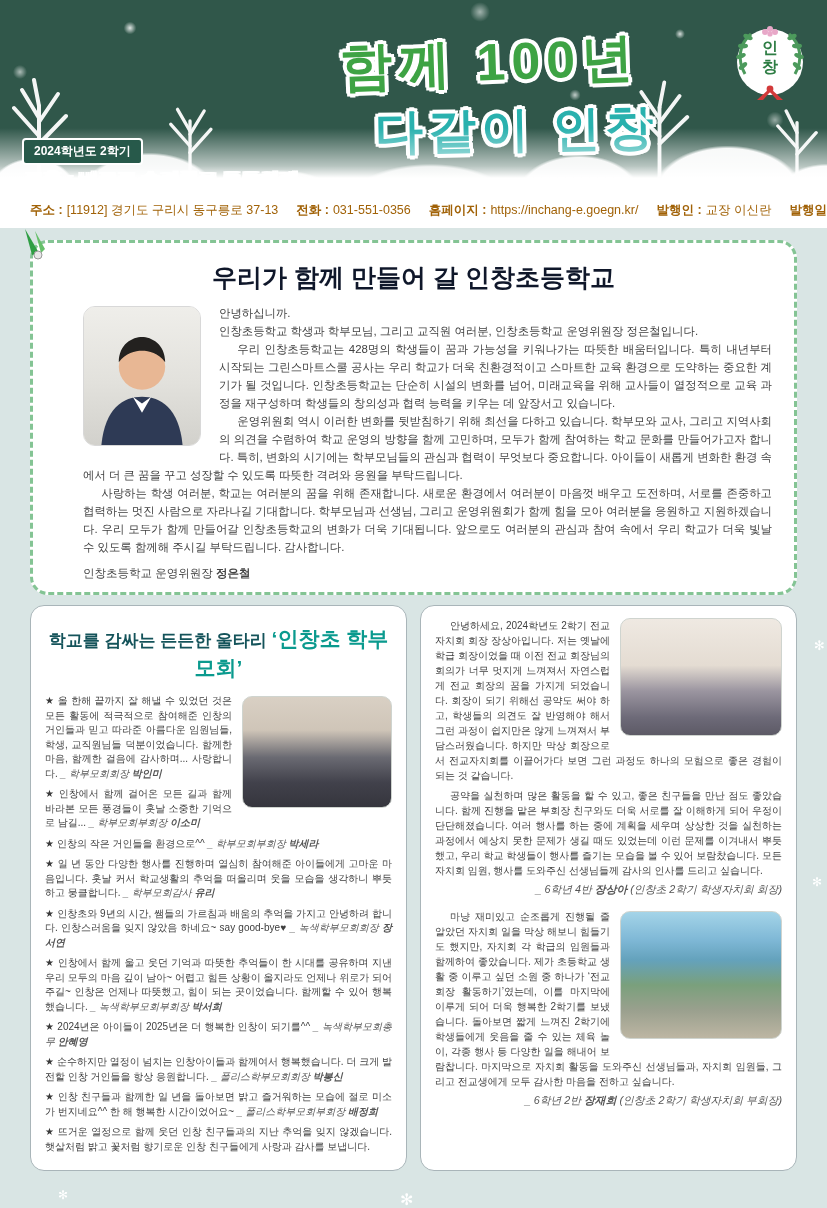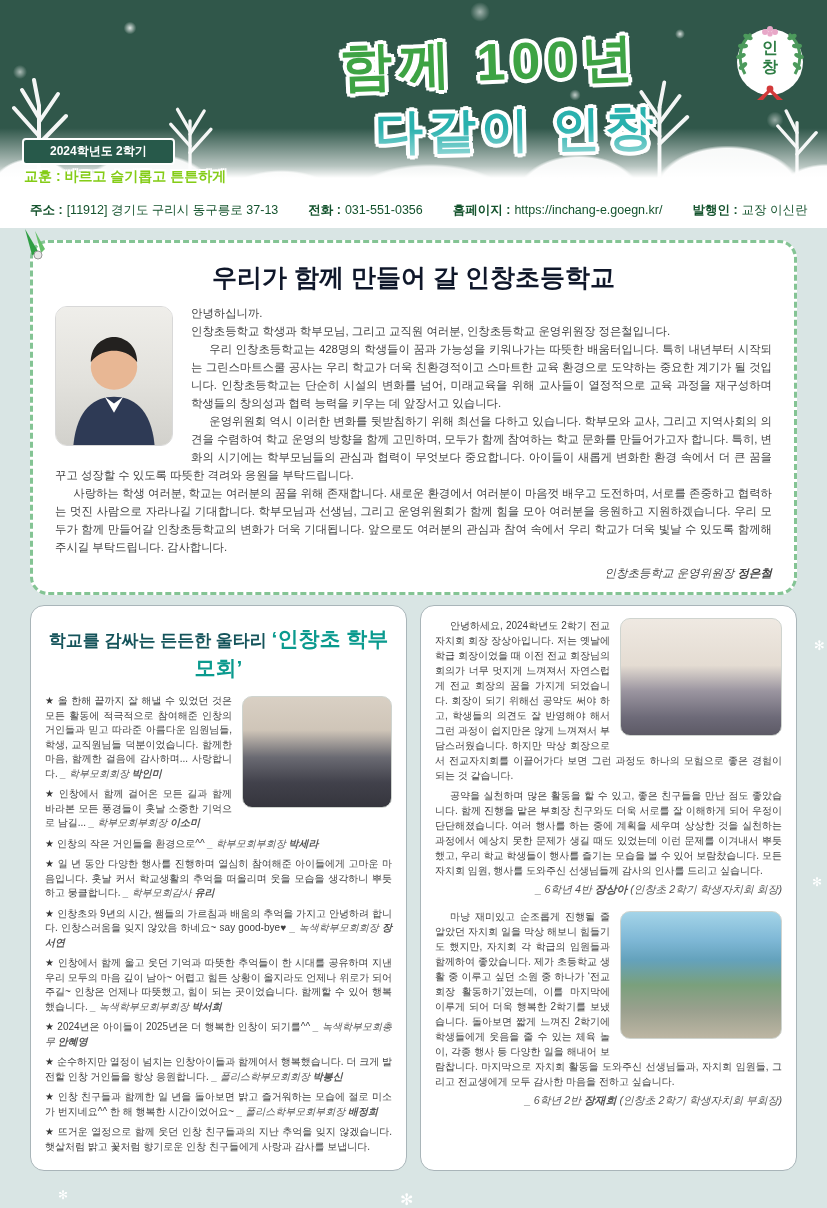--- a/index.html
+++ b/index.html
@@ -22,7 +22,7 @@
   .head-title2 { position:absolute; left:375px; top:98px; font-size:48px; font-weight:bold; letter-spacing:5px; color:#29b1ae;
     text-shadow:-3px -3px 0 #fff,3px -3px 0 #fff,-3px 3px 0 #fff,3px 3px 0 #fff,0 -4px 0 #fff,0 4px 0 #fff,-4px 0 0 #fff,4px 0 0 #fff; transform:rotate(-1deg); }
   .badge { position:absolute; left:22px; top:138px; background:#27594a; border:2px solid #fff; border-radius:4px;
-    color:#fff; font-size:12px; font-weight:bold; padding:3px 26px; z-index:4; }
+    color:#fff; font-size:12px; font-weight:bold; padding:3px 10px; z-index:4; }
   .motto { position:absolute; left:24px; top:168px; font-size:14px; font-weight:bold; color:#84cc16; z-index:4;
     text-shadow:-2px -2px 0 #fff,2px -2px 0 #fff,-2px 2px 0 #fff,2px 2px 0 #fff,0 2px 0 #fff,0 -2px 0 #fff; }
   .trees { position:absolute; left:0; right:0; bottom:0; height:80px; z-index:2;

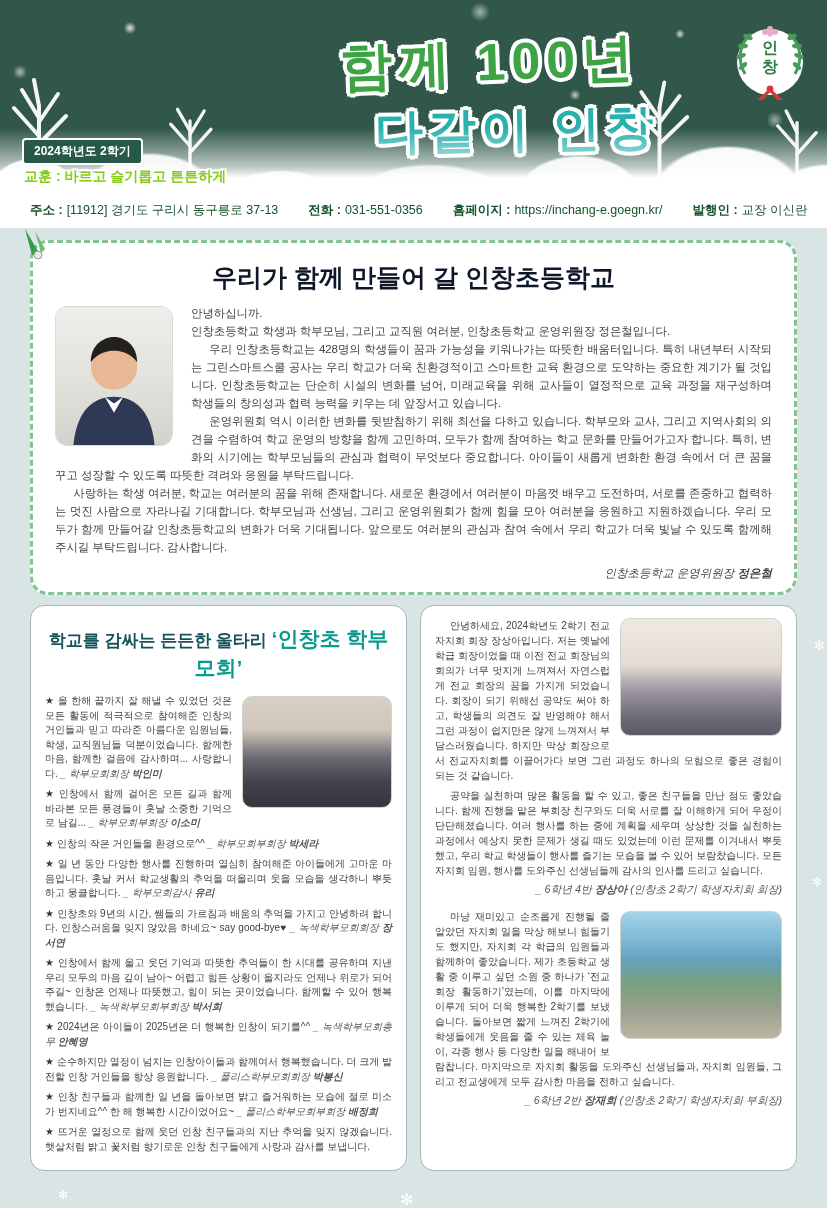--- a/index.html
+++ b/index.html
@@ -23,7 +23,7 @@
     text-shadow:-3px -3px 0 #fff,3px -3px 0 #fff,-3px 3px 0 #fff,3px 3px 0 #fff,0 -4px 0 #fff,0 4px 0 #fff,-4px 0 0 #fff,4px 0 0 #fff; transform:rotate(-1deg); }
   .badge { position:absolute; left:22px; top:138px; background:#27594a; border:2px solid #fff; border-radius:4px;
     color:#fff; font-size:12px; font-weight:bold; padding:3px 10px; z-index:4; }
-  .motto { position:absolute; left:24px; top:168px; font-size:14px; font-weight:bold; color:#84cc16; z-index:4;
+  .motto { position:absolute; left:24px; top:168px; font-size:19px; font-weight:bold; color:#ffffff; z-index:4;
     text-shadow:-2px -2px 0 #fff,2px -2px 0 #fff,-2px 2px 0 #fff,2px 2px 0 #fff,0 2px 0 #fff,0 -2px 0 #fff; }
   .trees { position:absolute; left:0; right:0; bottom:0; height:80px; z-index:2;
     background:

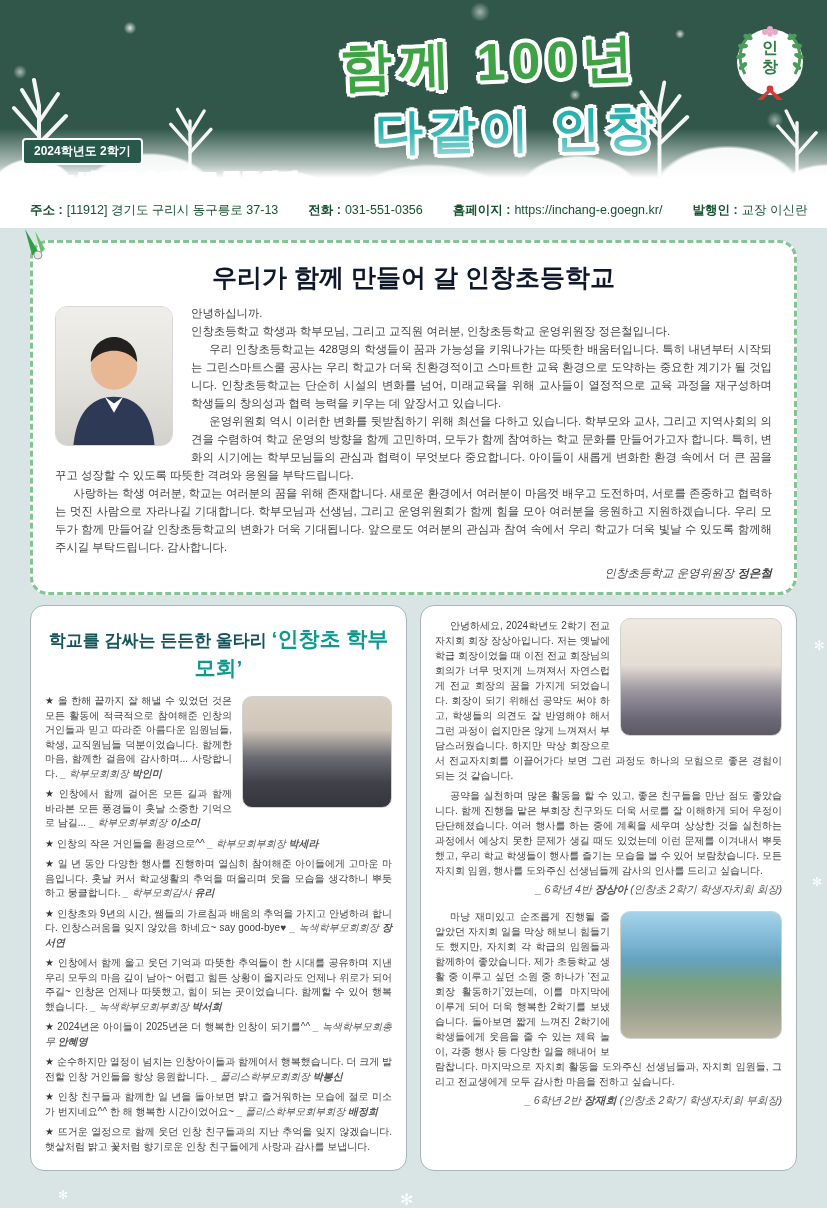--- a/index.html
+++ b/index.html
@@ -40,8 +40,8 @@
   .logo { position:absolute; right:18px; top:22px; width:78px; height:86px; z-index:5; }
 
   
-  .infobar { height:36px; background:#fff; display:flex; align-items:center; padding:0 30px; gap:30px;
-    font-size:12.5px; color:#14532d; white-space:nowrap; }
+  .infobar { height:36px; background:#fff; display:flex; align-items:center; padding:0 30px; gap:18px;
+    font-size:12.5px; color:#a16207; white-space:nowrap; }
   .infobar b { font-weight:bold; margin-right:4px; }
 
   

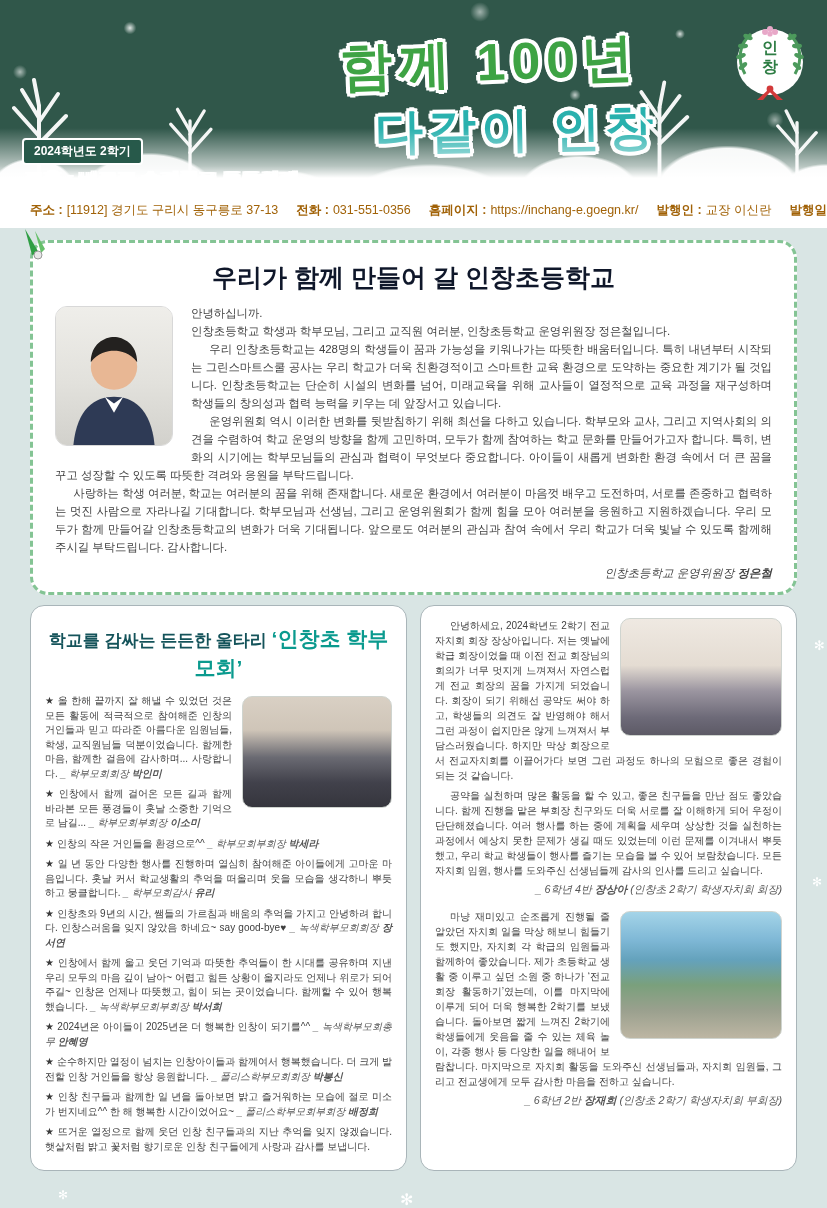--- a/index.html
+++ b/index.html
@@ -49,7 +49,7 @@
   .greet-card { margin:12px 30px 0; border:3px dashed #84c494; border-radius:18px; padding:14px 22px 10px; }
   .pushpin { position:absolute; left:-14px; top:-16px; }
   .greet-title { text-align:center; color:#0f172a; font-size:25px; font-weight:bold; margin:4px 0 10px; }
-  .greet-body { font-size:11.4px; line-height:1.58; color:#404040; text-align:justify; }
+  .greet-body { font-size:11.4px; line-height:1.58; color:#404040; text-align:justify;margin-left:28px; }
   .greet-body p { text-indent:0; }
   .greet-body p:nth-of-type(n+3) { text-indent:1.6em; }
   .chair-photo { float:left; width:118px; height:140px; border-radius:12px; margin:2px 18px 6px 0; border:1px solid #d8d8d8; overflow:hidden; }

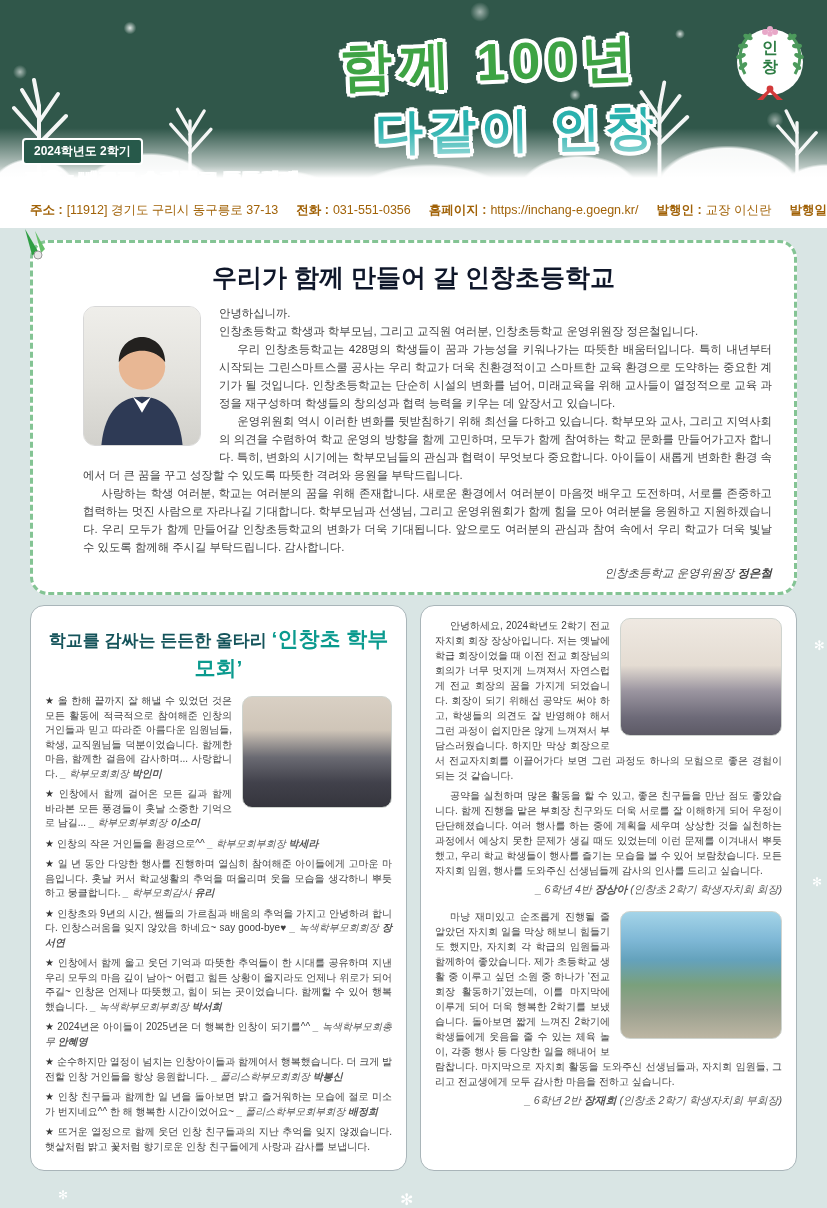--- a/index.html
+++ b/index.html
@@ -53,7 +53,7 @@
   .greet-body p { text-indent:0; }
   .greet-body p:nth-of-type(n+3) { text-indent:1.6em; }
   .chair-photo { float:left; width:118px; height:140px; border-radius:12px; margin:2px 18px 6px 0; border:1px solid #d8d8d8; overflow:hidden; }
-  .greet-sign { text-align:right; font-size:11.5px; color:#444; font-style:italic; margin-top:8px; }
+  .greet-sign { font-size:11.5px; color:#444; margin-top:8px; }
   .greet-sign .nm { font-weight:bold; }
 
   .cols { display:flex; gap:13px; margin:10px 30px 0; }

